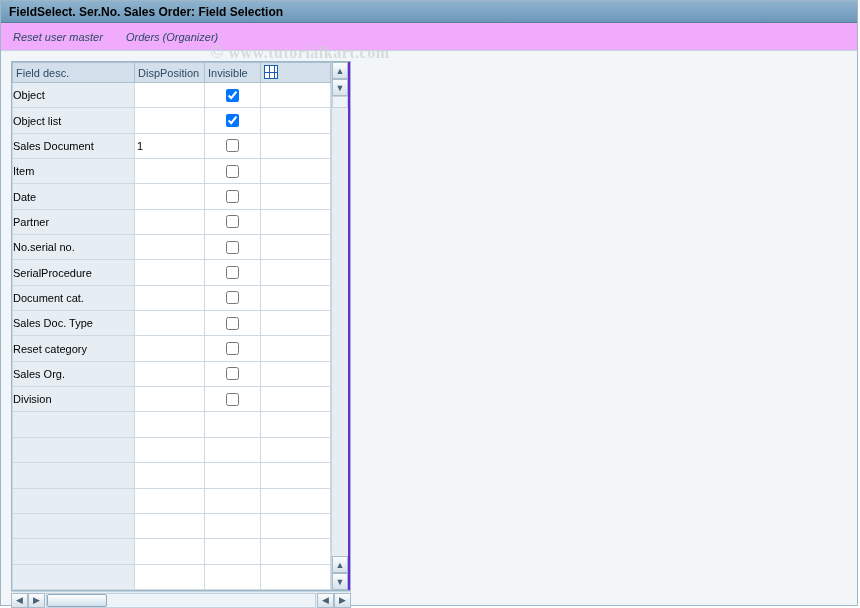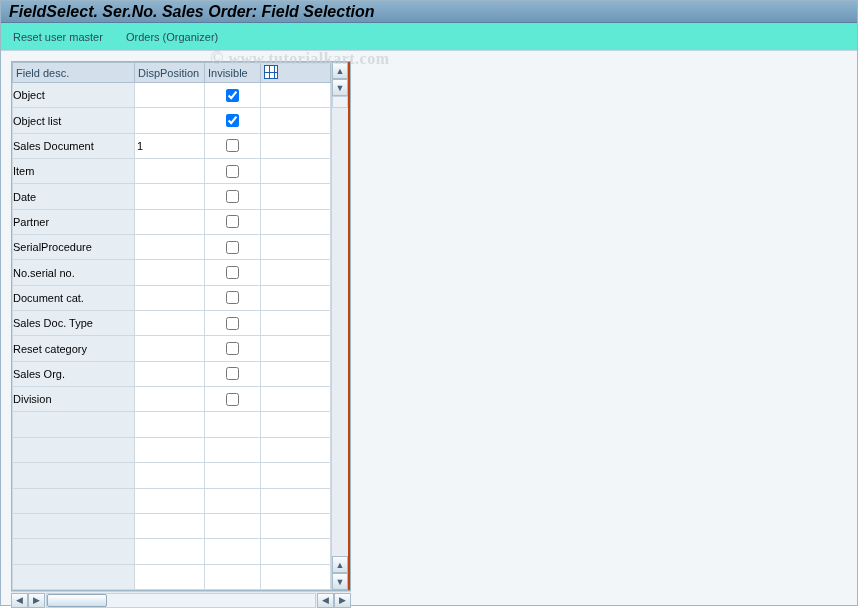--- a/index.html
+++ b/index.html
@@ -26,10 +26,9 @@
     height: 22px;
     line-height: 22px;
     padding-left: 8px;
-    font-size: 16px;
+    font-size: 12px;
     font-weight: bold;
     border-bottom: 1px solid #5a7e9a;
-    font-style: italic;
   }
   .toolbar {
     background: #5eead4;

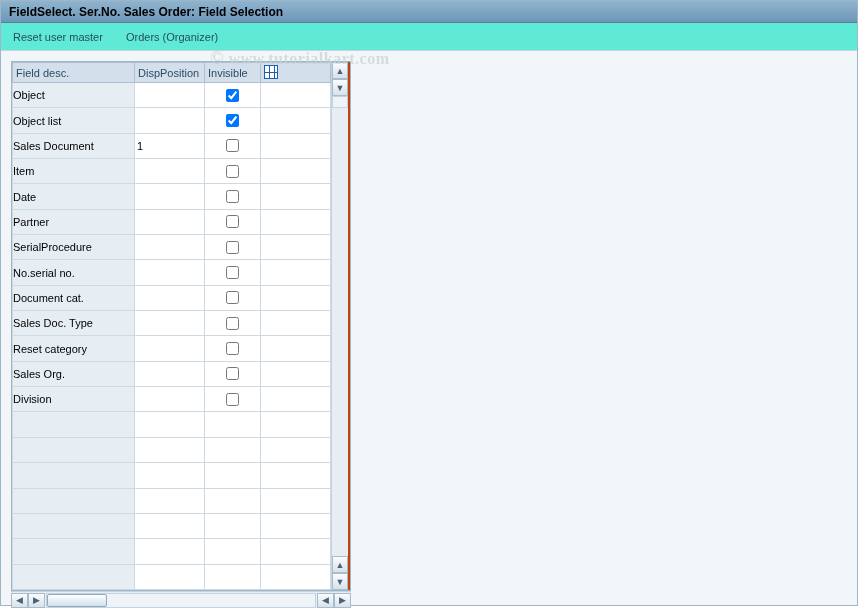--- a/index.html
+++ b/index.html
@@ -31,12 +31,13 @@
     border-bottom: 1px solid #5a7e9a;
   }
   .toolbar {
-    background: #5eead4;
+    background: #f0abfc;
     height: 28px;
     line-height: 28px;
     padding-left: 12px;
     border-bottom: 1px solid #c3d3e0;
     color: #2c4a63;
+    font-style: italic;
   }
   .toolbar-item {
     display: inline-block;

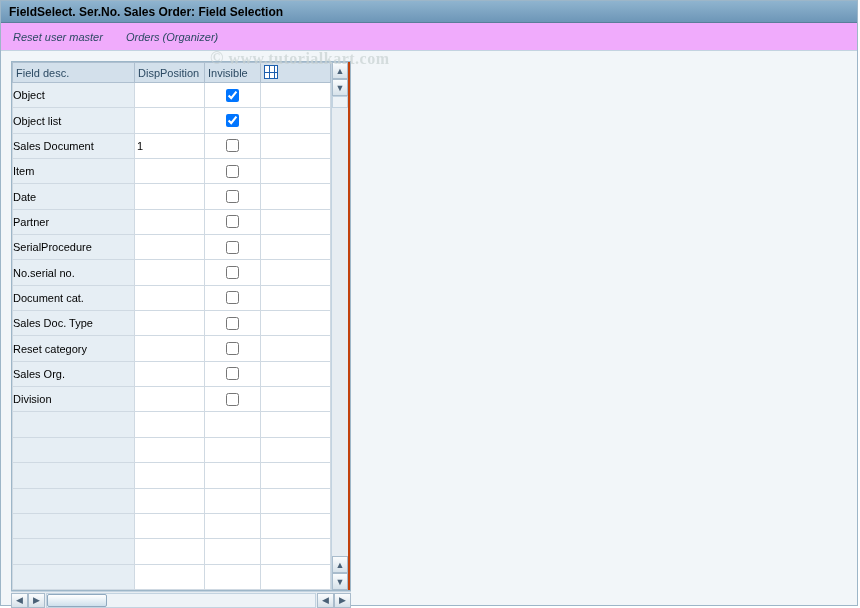--- a/index.html
+++ b/index.html
@@ -183,7 +183,7 @@
   }
   .watermark {
     position:absolute;
-    top: 48px;
+    top: 42px;
     left: 210px;
     color: #c8d2d2;
     font-size: 16px;

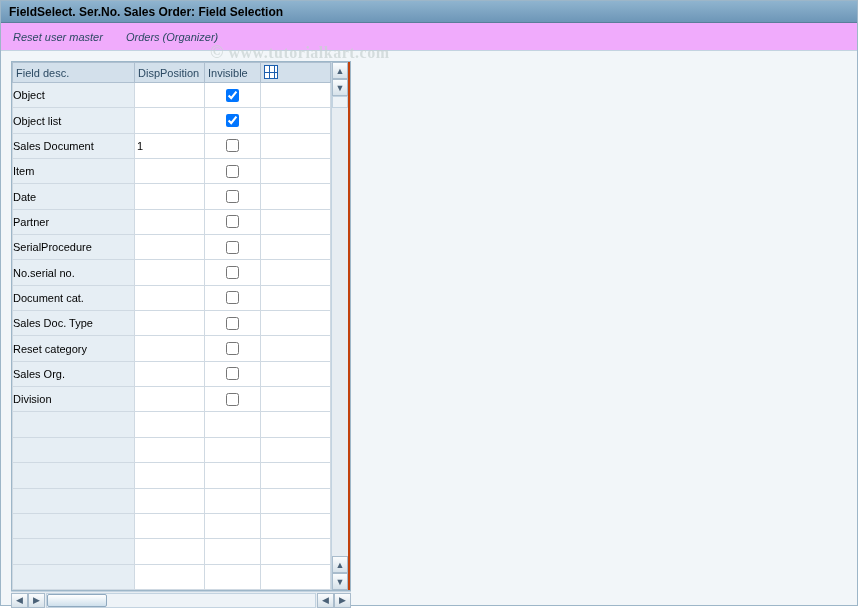--- a/index.html
+++ b/index.html
@@ -52,7 +52,7 @@
   .table-wrap {
     display: inline-flex;
     border: 1px solid #9db6c8;
-    background: #c2410c;
+    background: #6d28d9;
     height: 530px;
   }
   table.grid {

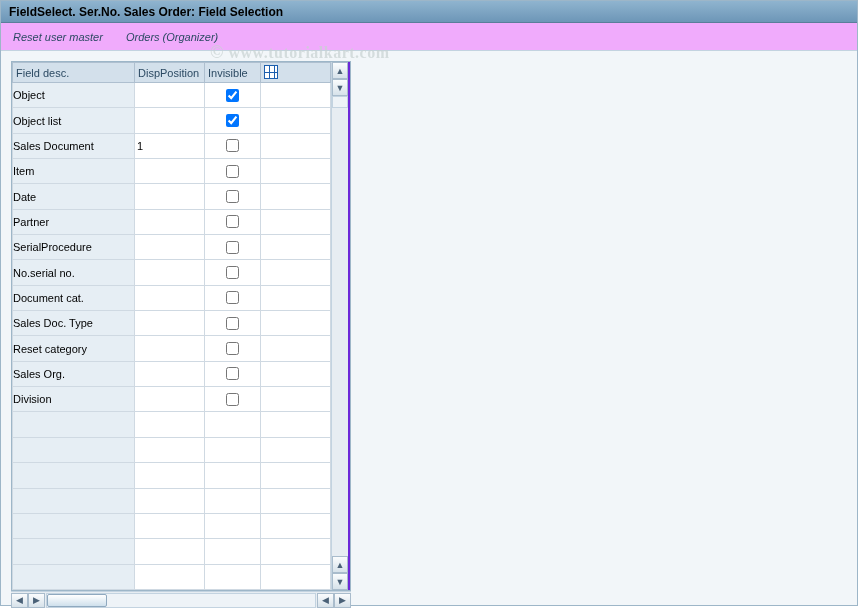--- a/index.html
+++ b/index.html
@@ -277,15 +277,15 @@
                 <td class="input-cell"></td>
               </tr>
               <tr>
+                <td class="desc-cell">No.serial no.</td>
+                <td class="input-cell"><input type="text" style=""></td>
+                <td class="check-cell">
+                  <input type="checkbox" style="">
+                </td>
+                <td class="input-cell"></td>
+              </tr>
+              <tr>
                 <td class="desc-cell">SerialProcedure</td>
-                <td class="input-cell"><input type="text" style=""></td>
-                <td class="check-cell">
-                  <input type="checkbox" style="">
-                </td>
-                <td class="input-cell"></td>
-              </tr>
-              <tr>
-                <td class="desc-cell">No.serial no.</td>
                 <td class="input-cell"><input type="text" style=""></td>
                 <td class="check-cell">
                   <input type="checkbox" style="">

